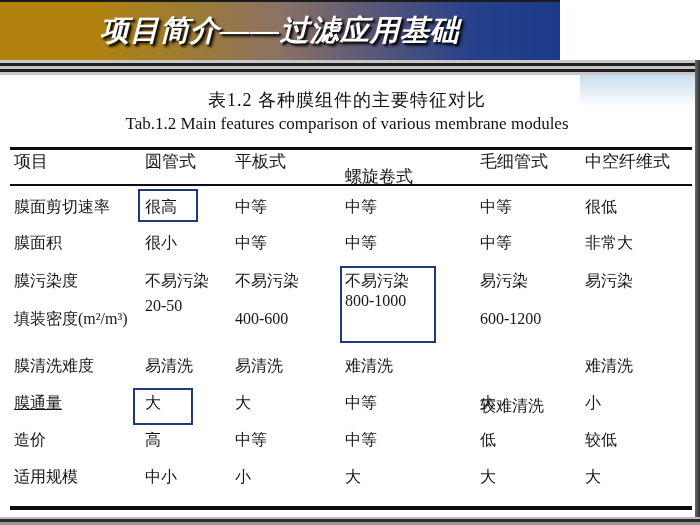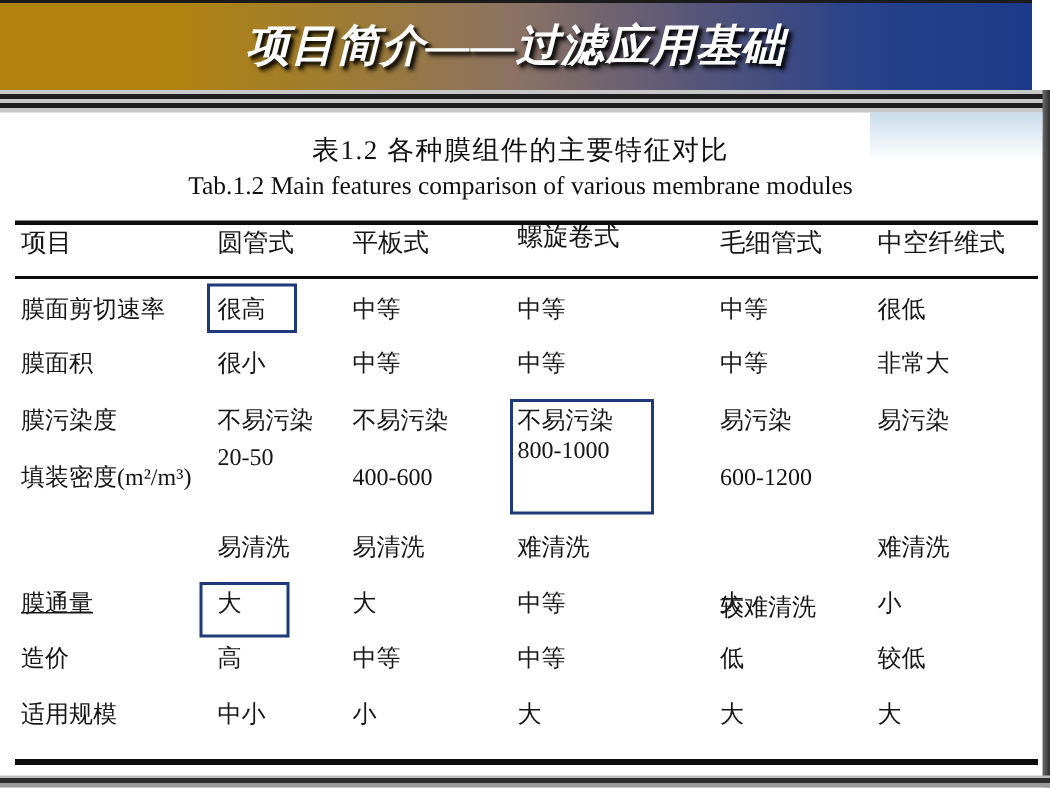--- a/index.html
+++ b/index.html
@@ -15,7 +15,7 @@
   }
   
   .title-bar{
-    position:absolute;left:0;top:0;width:688px;height:60px;
+    position:absolute;left:0;top:0;width:560px;height:60px;
     background:linear-gradient(to right,
       #b1830e 0%, #b1830e 16%, #9d7b35 34%, #8b7264 50%,
       #55557a 68%, #27418a 84%, #1c3a8a 100%);

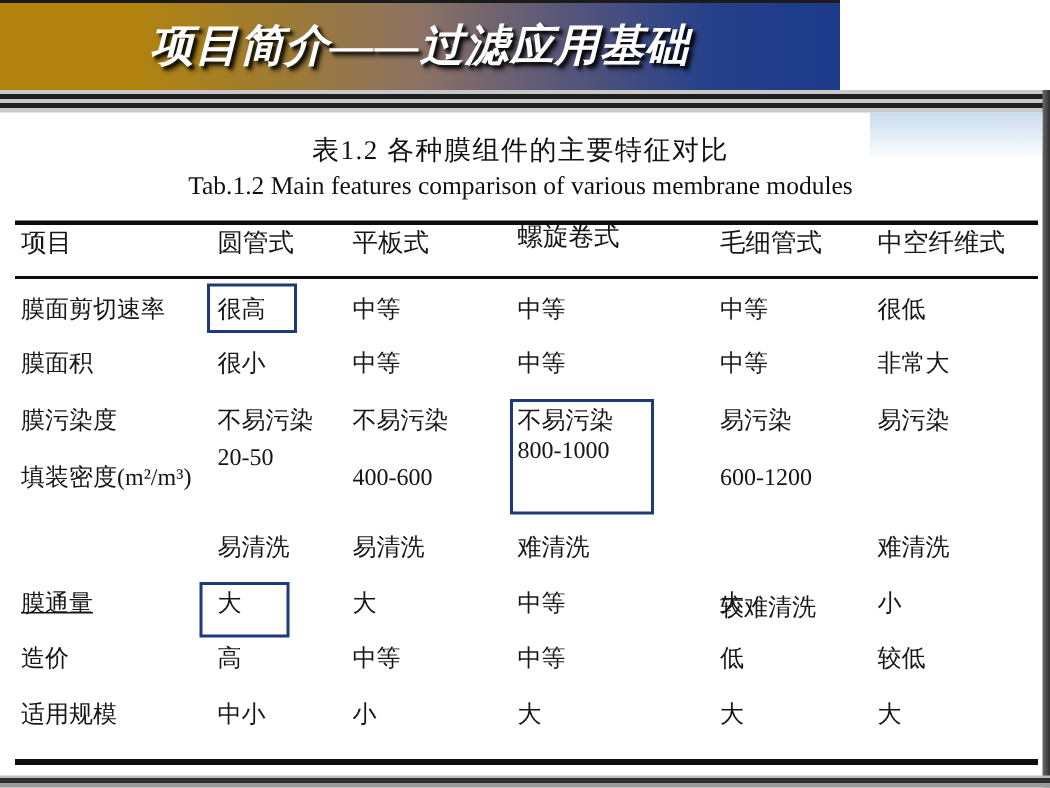--- a/index.html
+++ b/index.html
@@ -112,7 +112,7 @@
   <span class="t-cell th" style="left: 4px; top: 152px;">项目</span>
       <span class="t-cell th" style="left: 135px; top: 152px;">圆管式</span>
       <span class="t-cell th" style="left: 225px; top: 152px;">平板式</span>
-      <span class="t-cell th" style="left: 335px; top: 148px;">螺旋卷式</span>
+      <span class="t-cell th" style="left: 335px; top: 167px;">螺旋卷式</span>
       <span class="t-cell th" style="left: 470px; top: 152px;">毛细管式</span>
       <span class="t-cell" style="left: 4px; top: 197px;">膜面剪切速率</span>
       <span class="t-cell th" style="left: 575px; top: 152px;">中空纤维式</span>

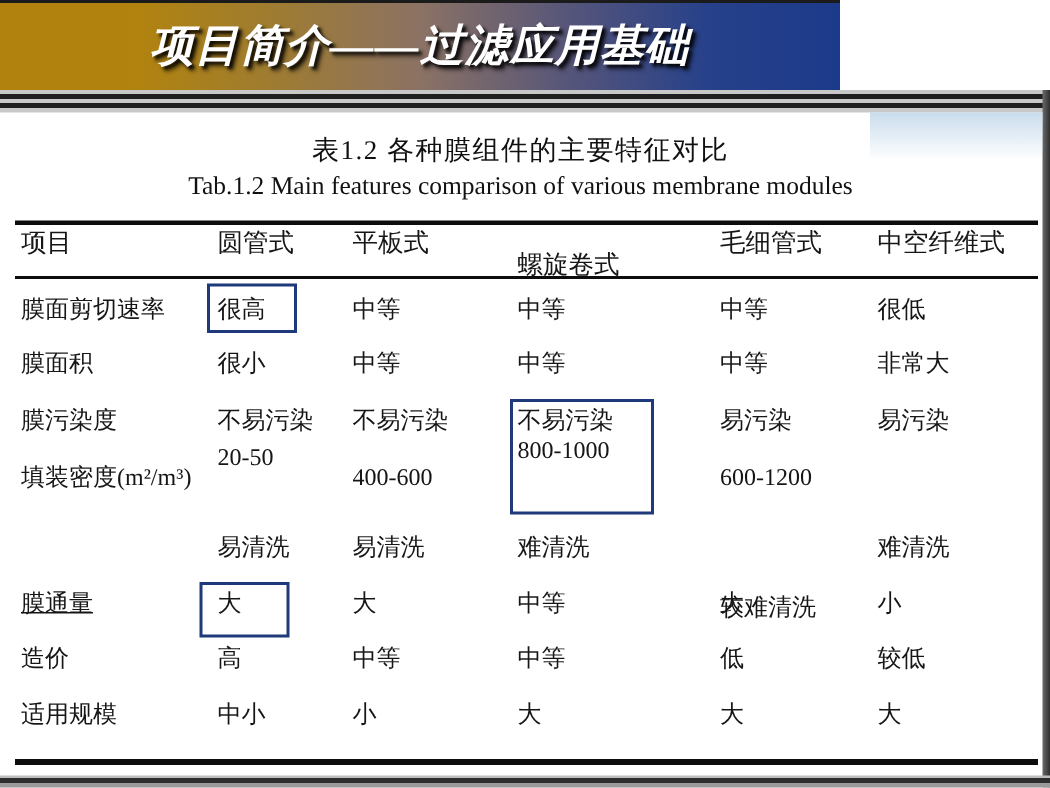--- a/index.html
+++ b/index.html
@@ -138,6 +138,7 @@
       <span class="t-cell" style="left: 225px; top: 309px;">400-600</span>
       <span class="t-cell" style="left: 335px; top: 291px;">800-1000</span>
       <span class="t-cell" style="left: 470px; top: 309px;">600-1200</span>
+      <span class="t-cell" style="left: 4px; top: 356px;">膜清洗难度</span>
       <span class="t-cell" style="left: 135px; top: 356px;">易清洗</span>
       <span class="t-cell" style="left: 225px; top: 356px;">易清洗</span>
       <span class="t-cell" style="left: 335px; top: 356px;">难清洗</span>

